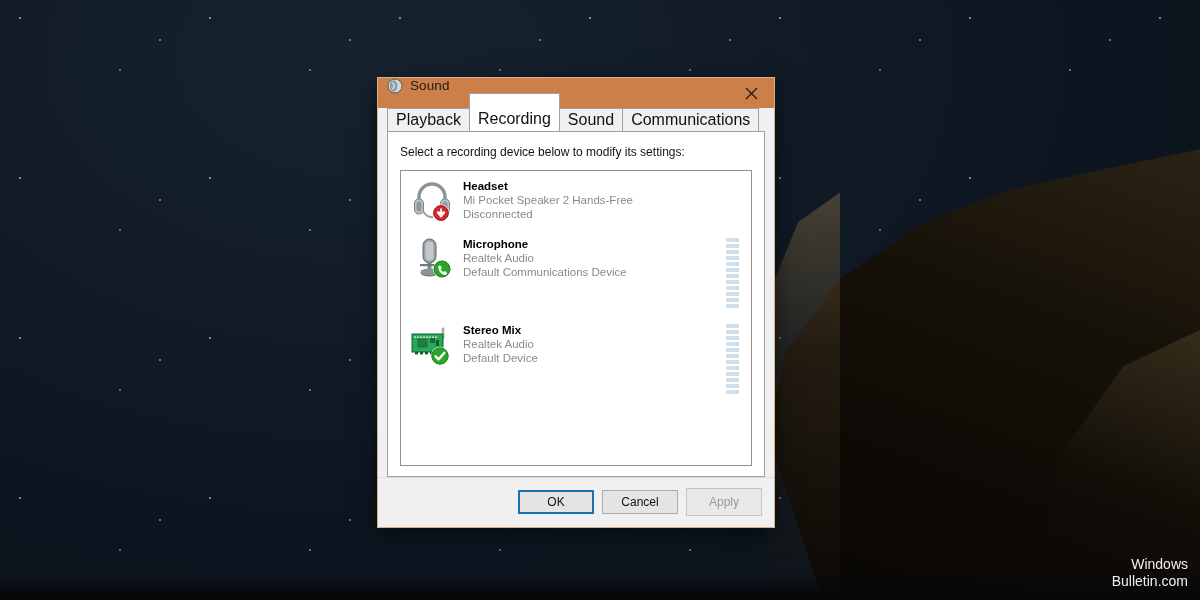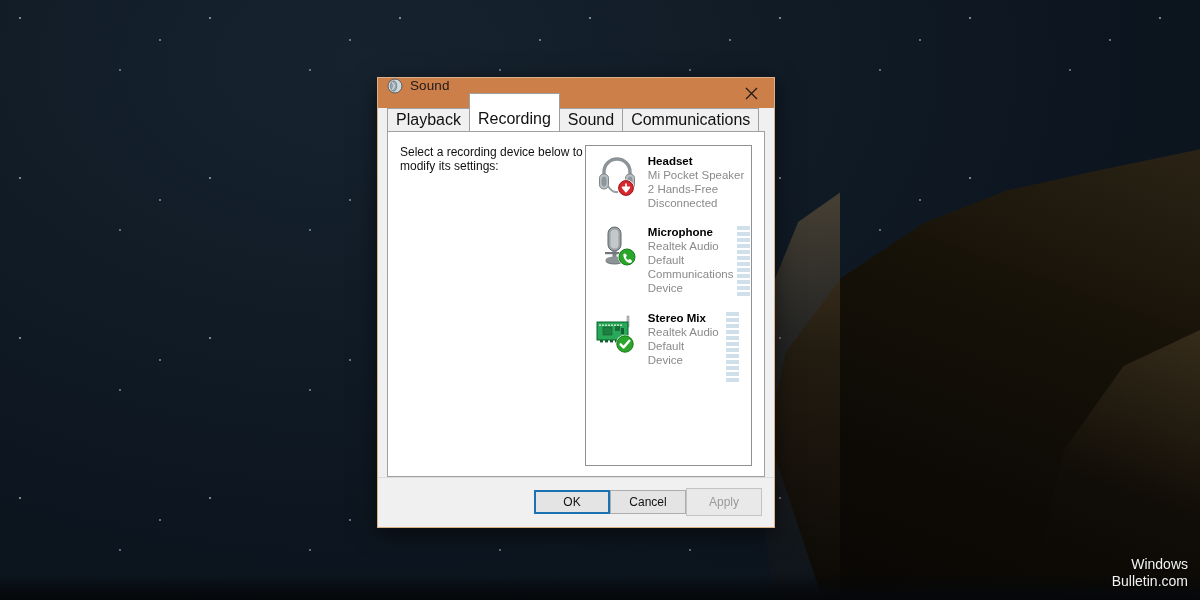--- a/index.html
+++ b/index.html
@@ -174,6 +174,7 @@
     z-index: 2;
     box-sizing: border-box;
     display: flex;
+    flex-direction: column;
     padding: 13px 12px 10px 12px;
   }
   .panel-label {

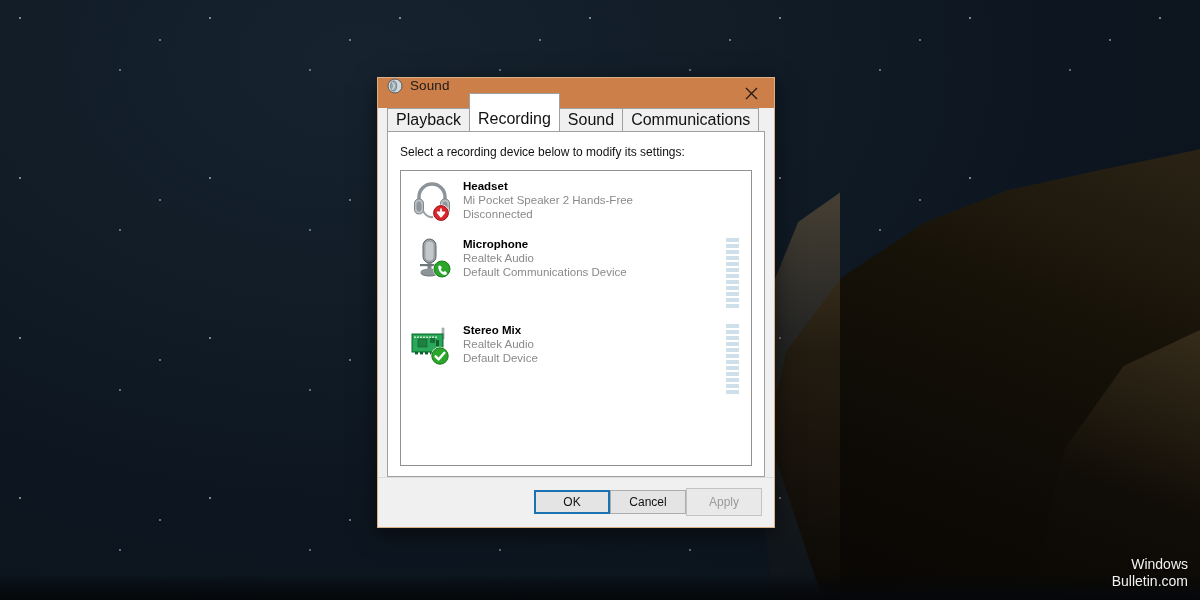--- a/index.html
+++ b/index.html
@@ -283,6 +283,7 @@
     align-items: center;
     justify-content: flex-end;
     padding: 10px 12px 11px 12px;
+    gap: 8px;
   }
   .btn.ok {
     background: #e4e4e4;

